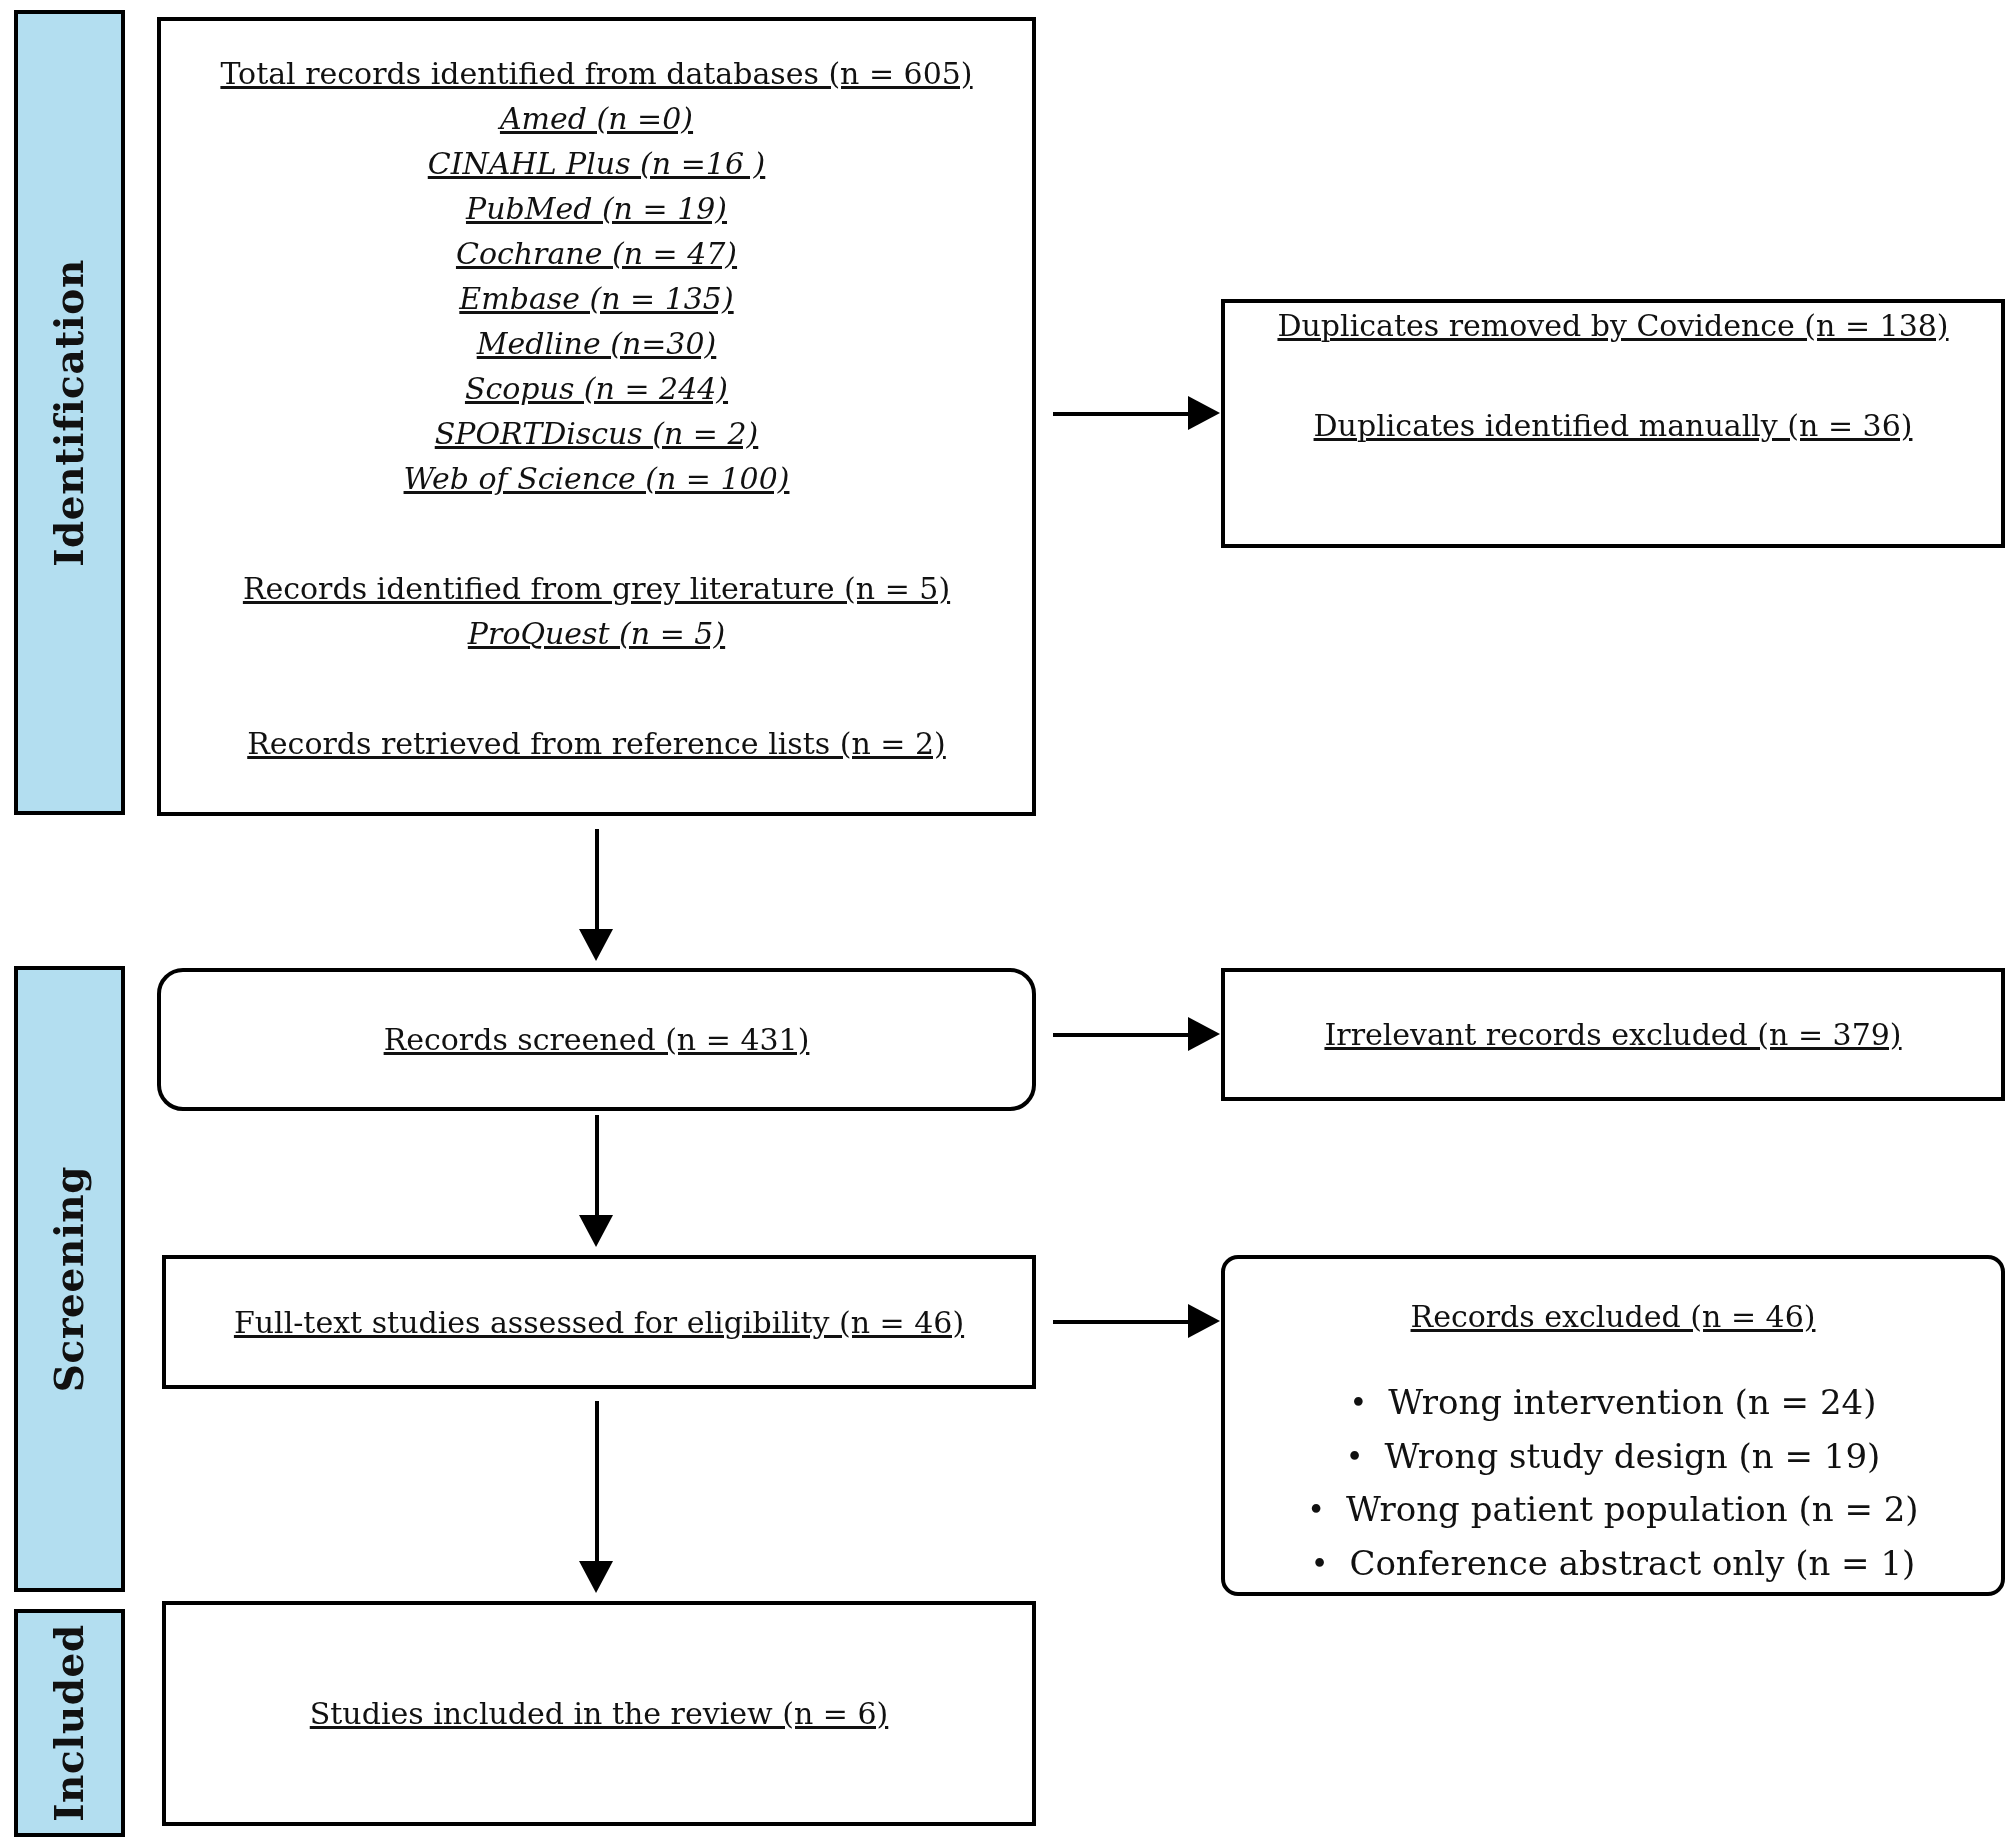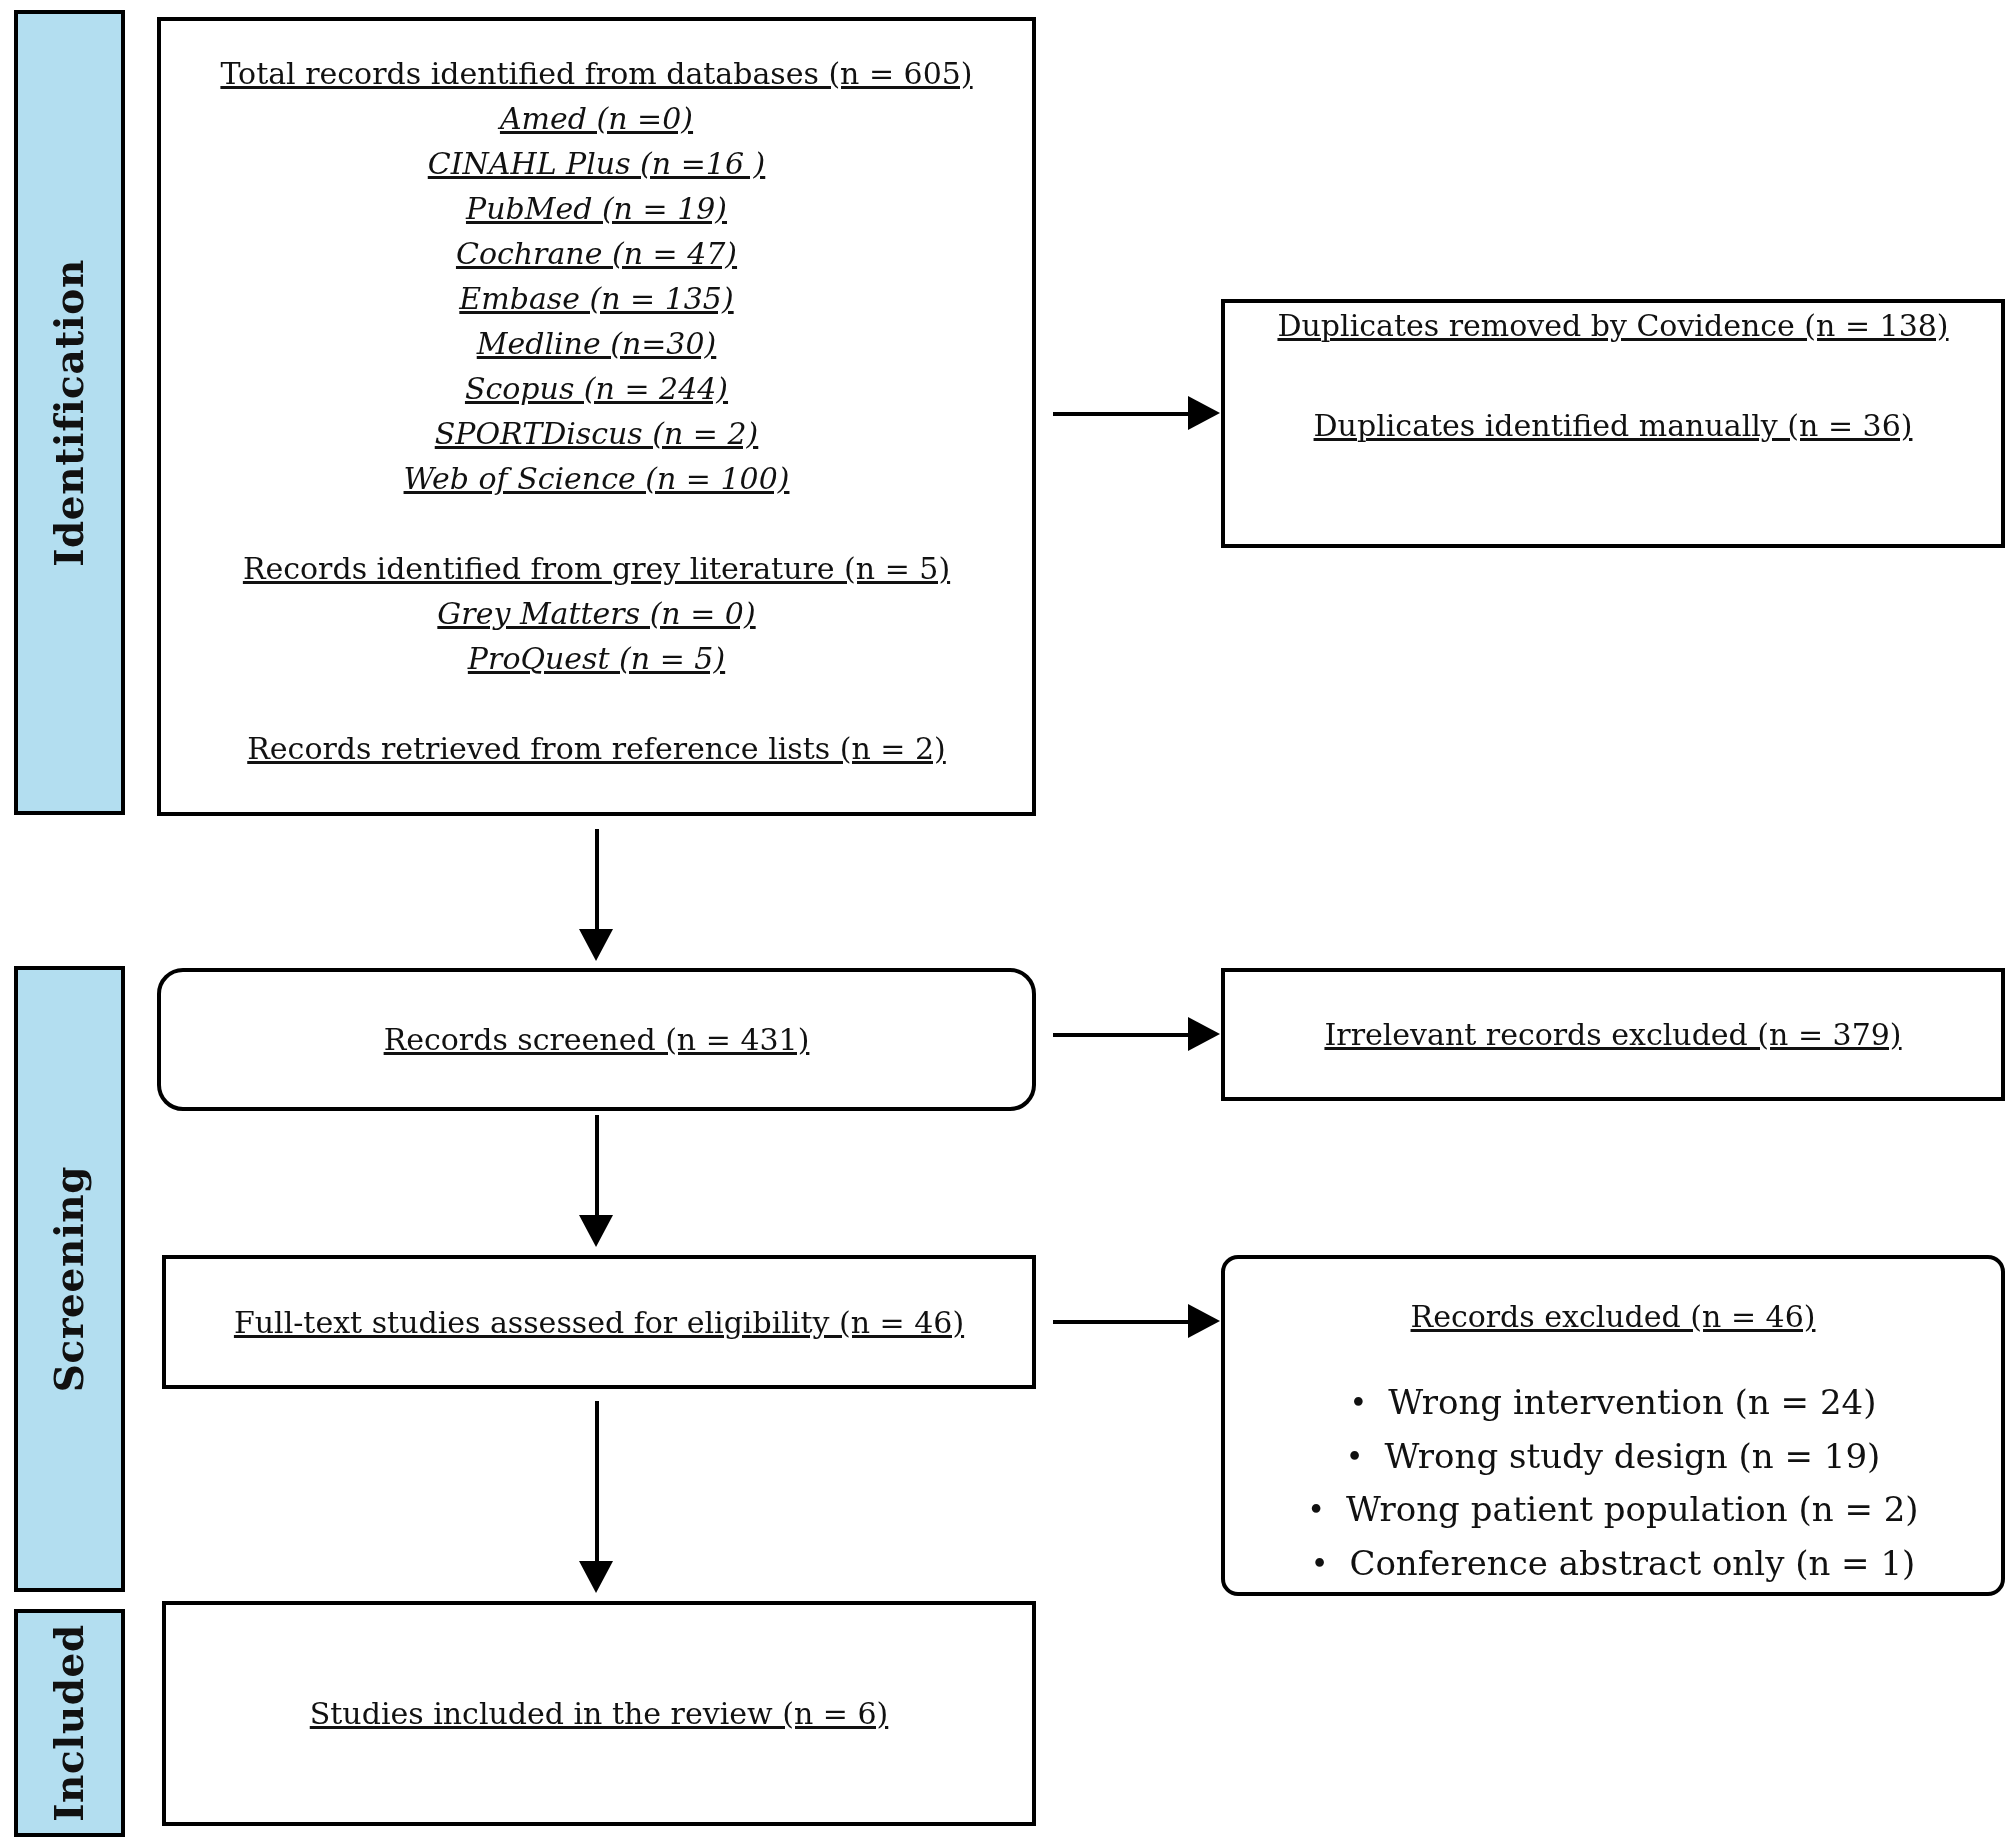--- a/index.html
+++ b/index.html
@@ -54,7 +54,7 @@
 
   .line{font-size:30px;line-height:45px;text-decoration:underline;}
   .italic{font-style:italic;}
-  .gap-top{margin-top:45px;}
+  .gap-top{margin-top:65px;}
 
   .reasons{margin-top:41px;display:flex;flex-direction:column;gap:8.7px;}
   .reason-line{

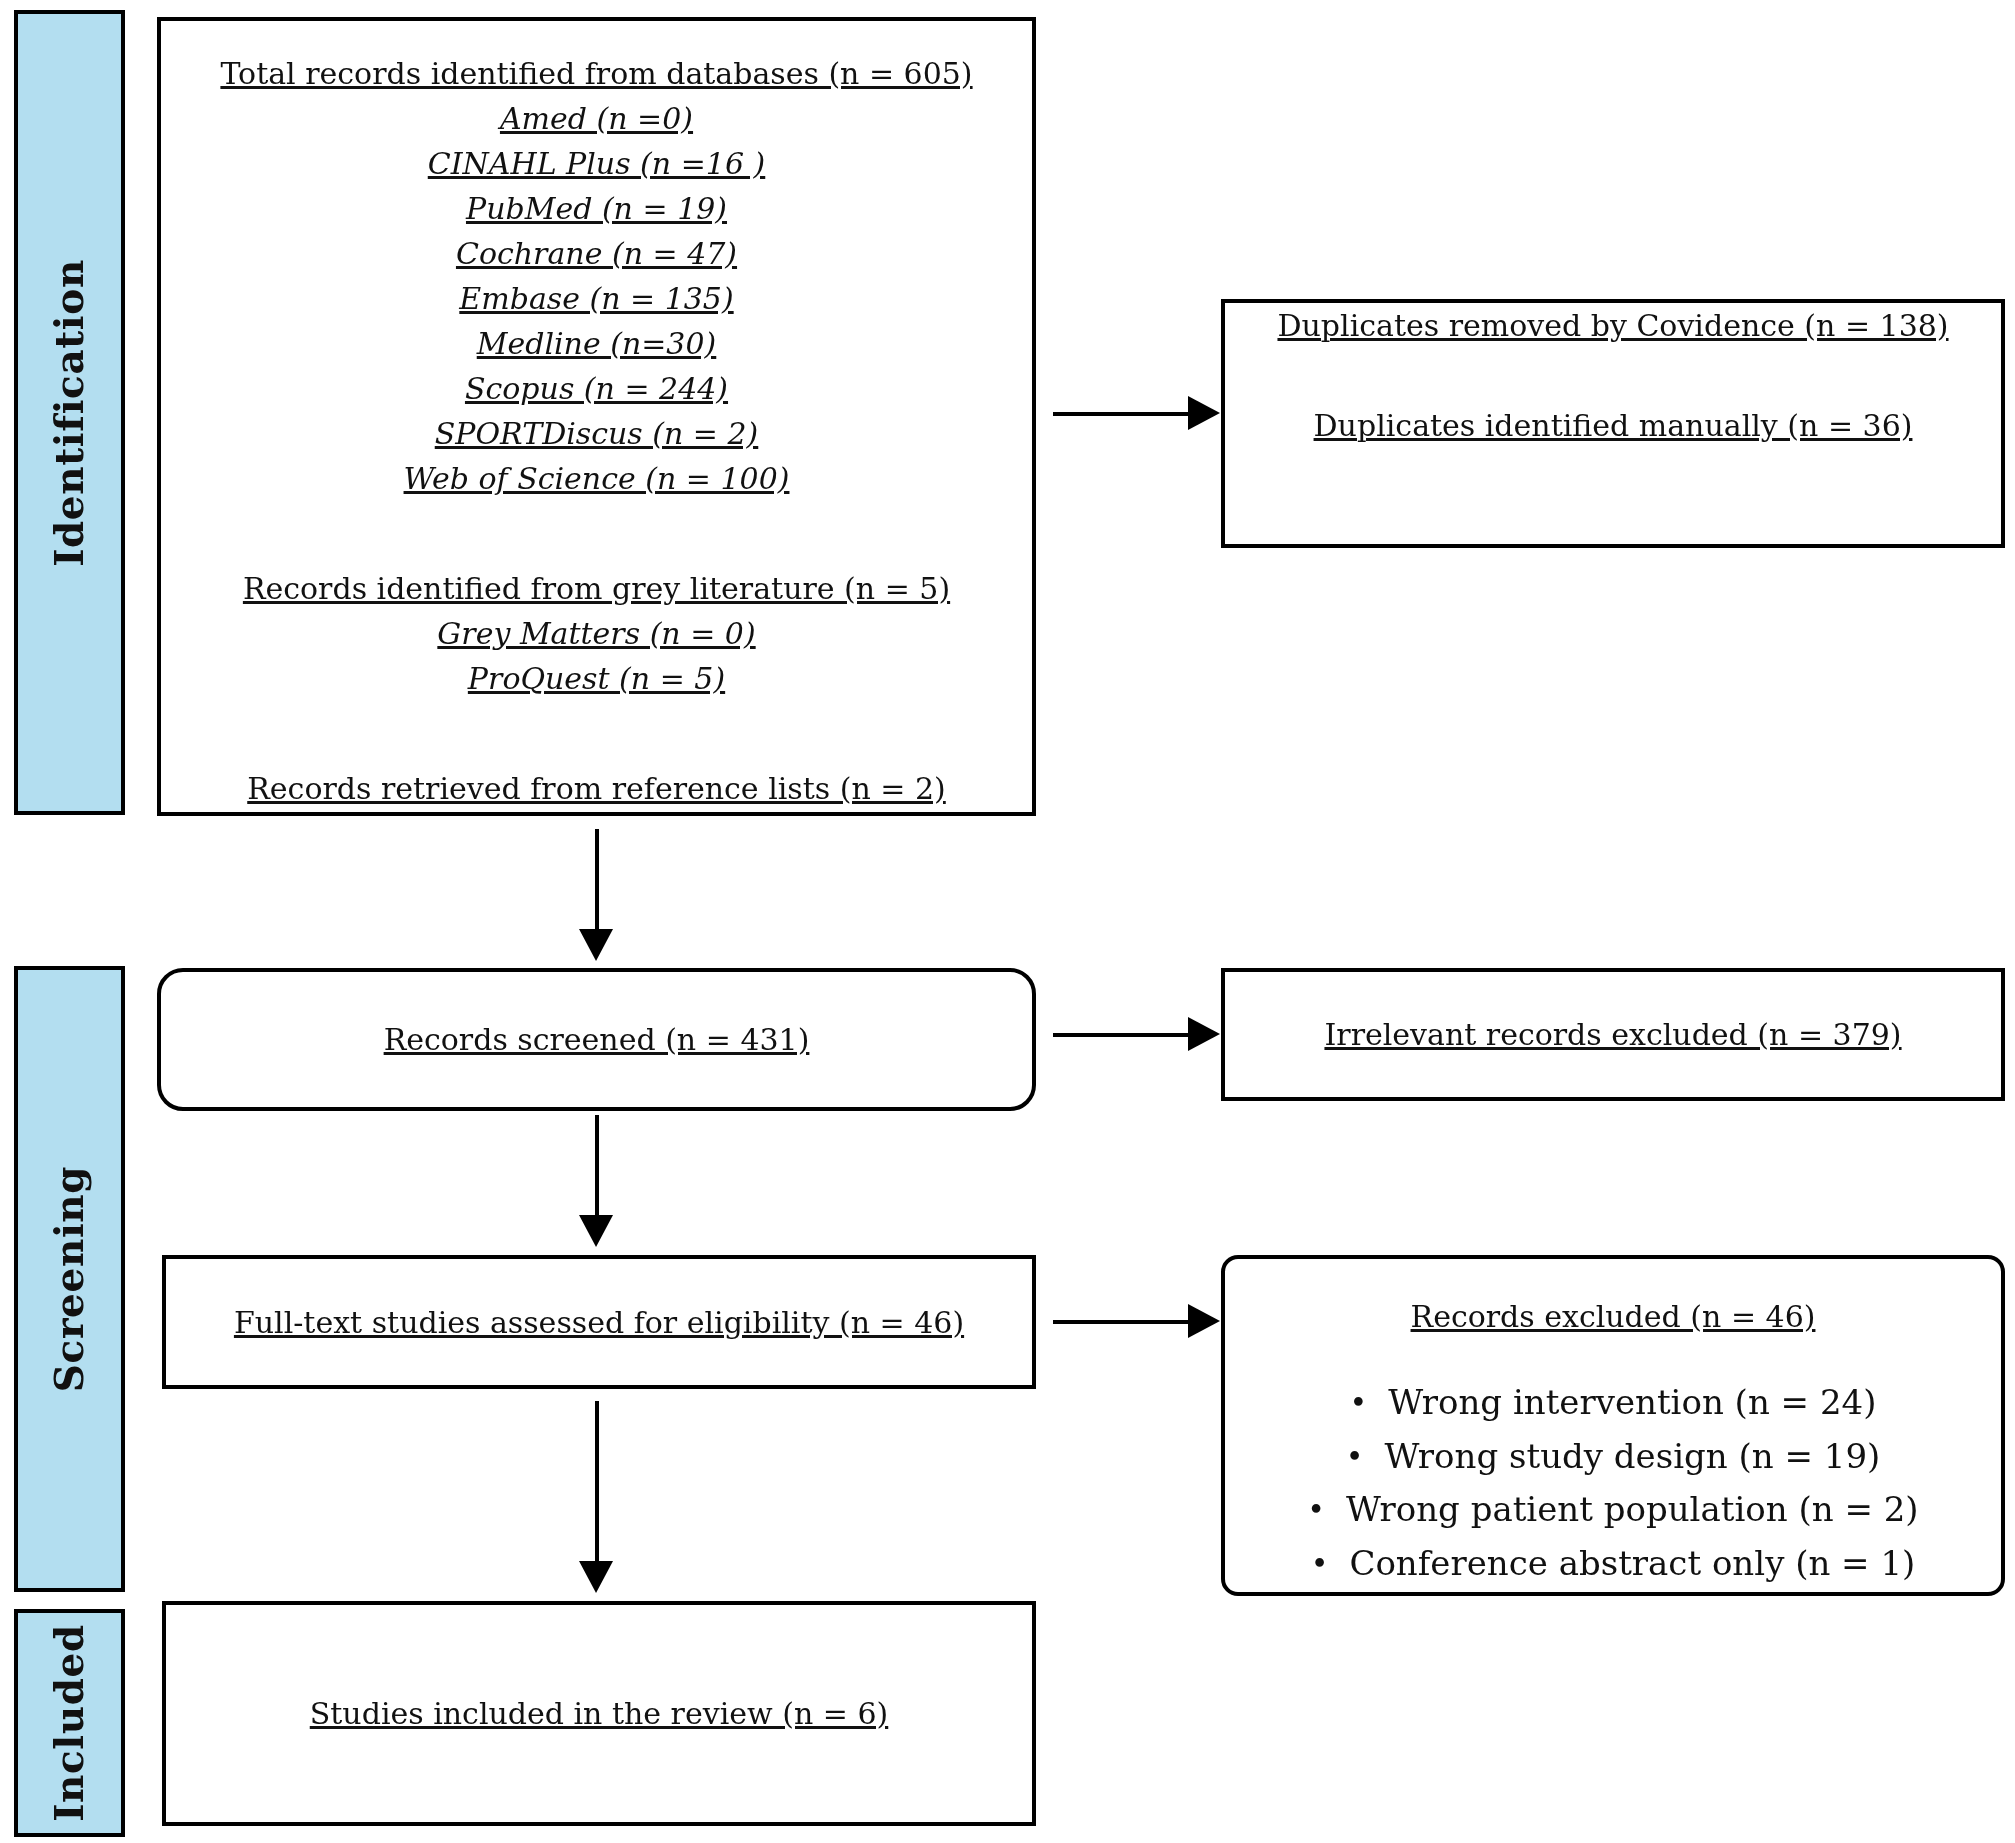--- a/index.html
+++ b/index.html
@@ -120,7 +120,6 @@
       </div>
     <div class="line gap-top">Records identified from grey literature (n = 5)</div>
     <div>
-        <div class="line italic">Grey Matters (n = 0)</div>
         <div class="line italic">ProQuest (n = 5)</div>
       </div>
     <div class="line gap-top">Records retrieved from reference lists (n = 2)</div>

